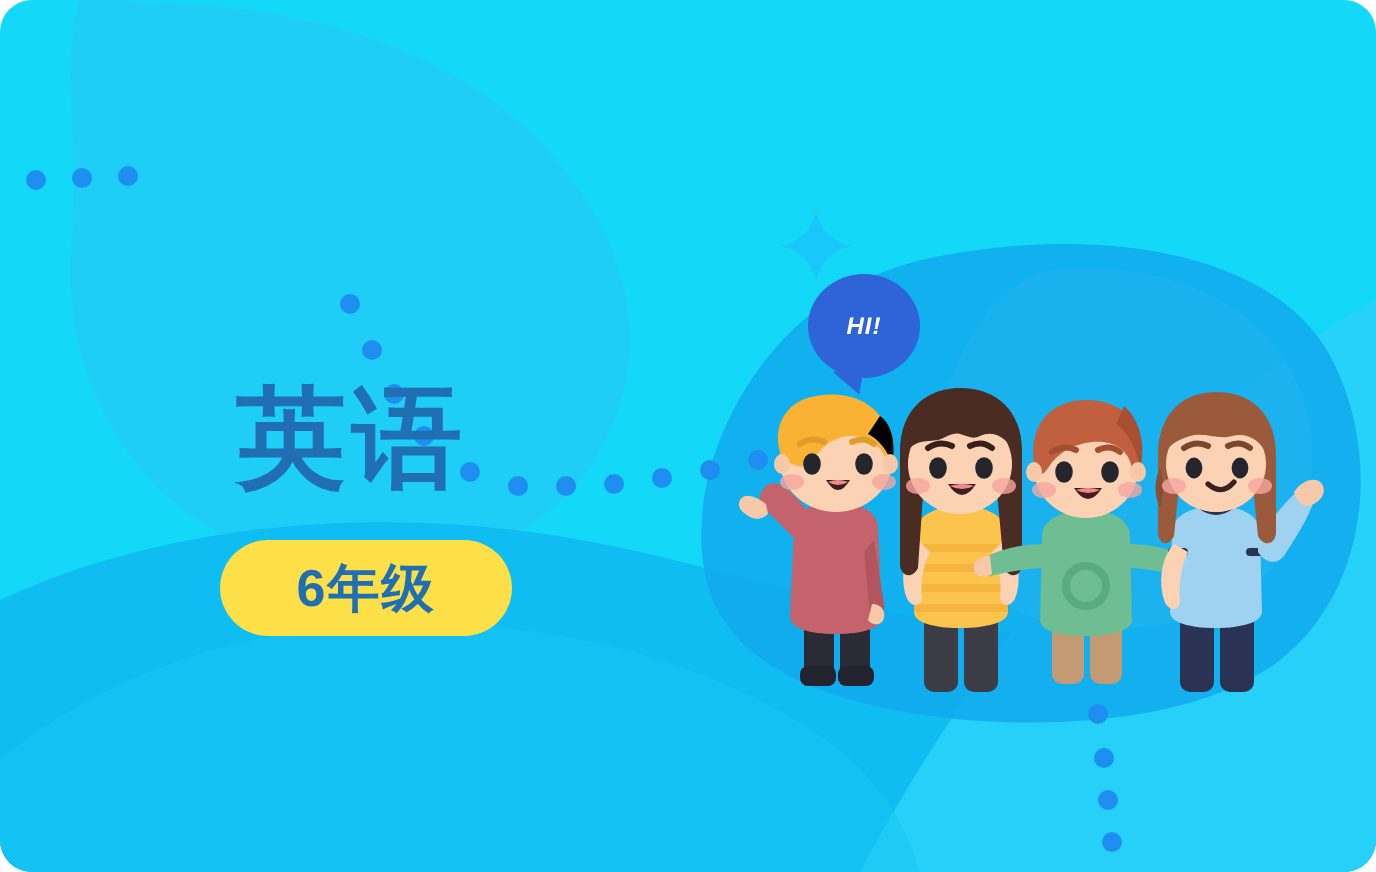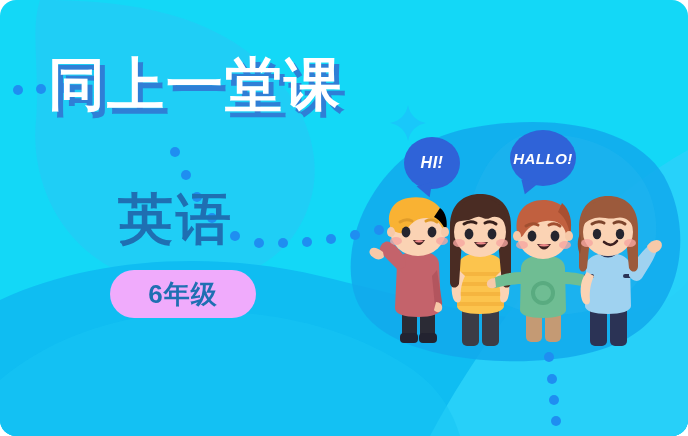--- a/index.html
+++ b/index.html
@@ -189,7 +189,6 @@
     </g>
   </svg>
 
-  <div id="title-main">同上一堂课</div>
   <div id="title-sub">英语</div>
   <div id="grade-pill">
     <span>6年级</span>

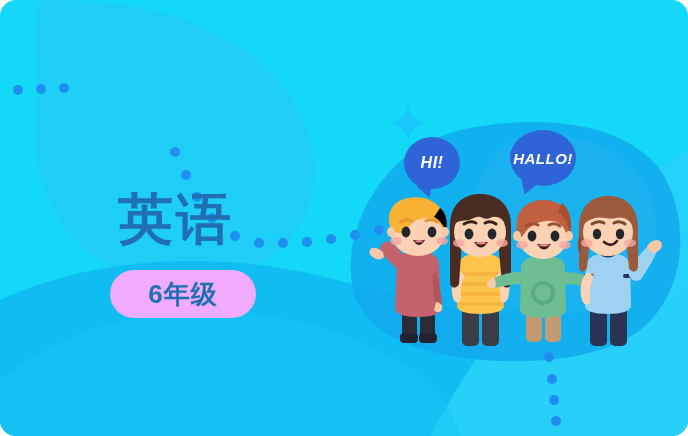--- a/index.html
+++ b/index.html
@@ -108,7 +108,7 @@
     width: 56px;
     height: 52px;
   }
-  #bubble-hi span { font-size: 16px; }
+  #bubble-hi span { font-size: 12px; }
   #bubble-hi::after {
     bottom: -9px; left: 14px;
     border-left: 10px solid transparent;

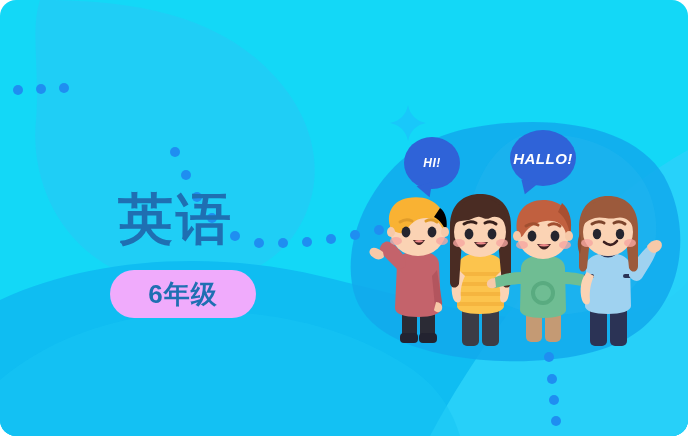--- a/index.html
+++ b/index.html
@@ -197,9 +197,6 @@
   <div class="bubble" id="bubble-hi">
     <span>HI!</span>
   </div>
-  <div class="bubble" id="bubble-hallo">
-    <span>HALLO!</span>
-  </div>
 
   <svg style="position:absolute;left:366px;top:190px;width:320px;height:160px;z-index:8" viewBox="0 0 320 160">
 

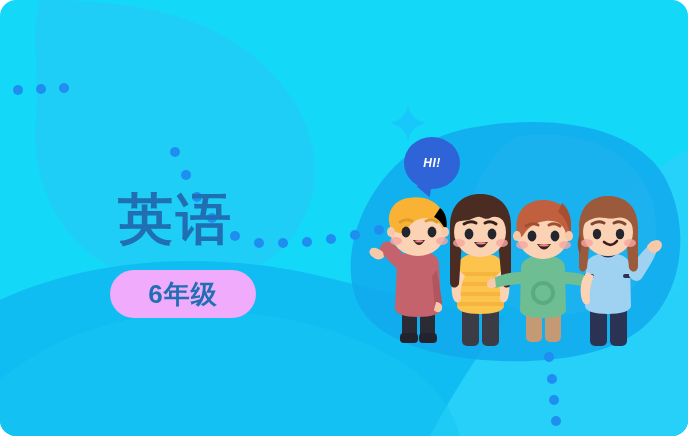--- a/index.html
+++ b/index.html
@@ -65,7 +65,7 @@
     width: 146px;
     height: 48px;
     border-radius: 24px;
-    background: #f0abfc;
+    background: #fde047;
     display: flex;
     align-items: center;
     justify-content: center;

